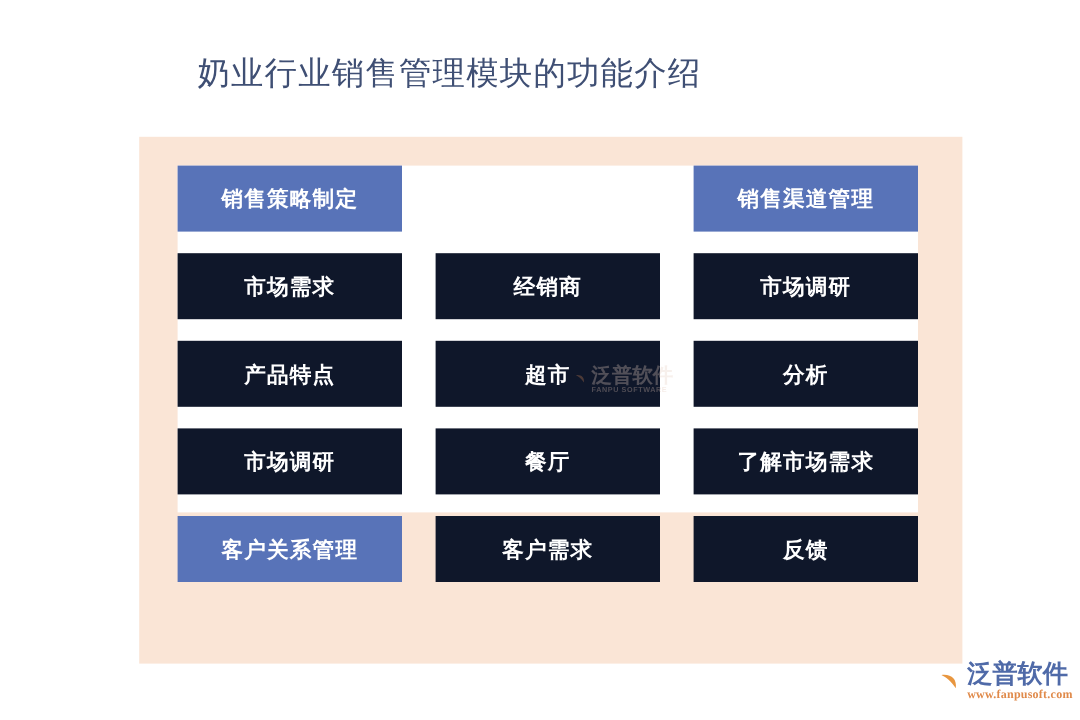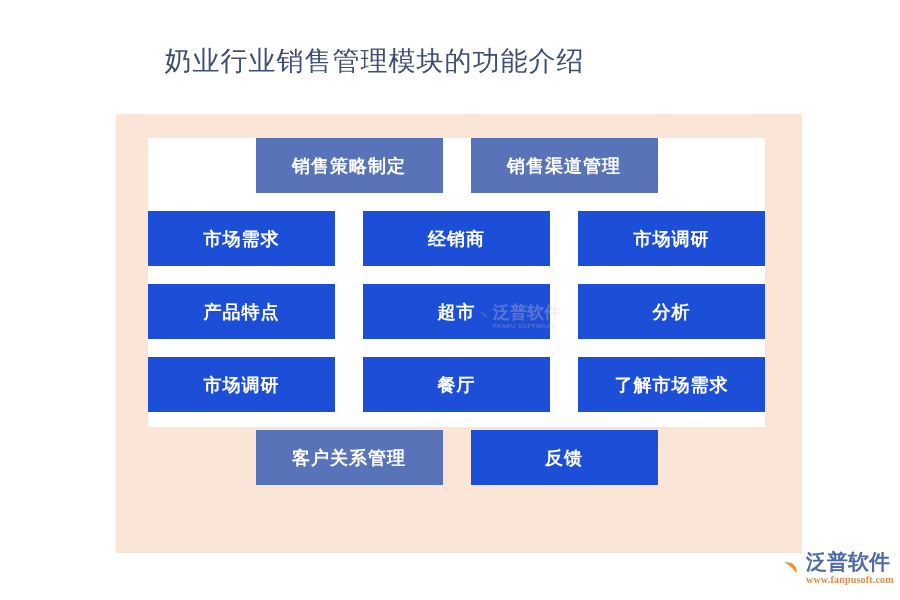--- a/index.html
+++ b/index.html
@@ -61,7 +61,7 @@
   }
   .row {
     display: flex;
-    justify-content: center;
+    justify-content: space-between;
     gap: 28px;
   }
   .row + .row { margin-top: 18px; }

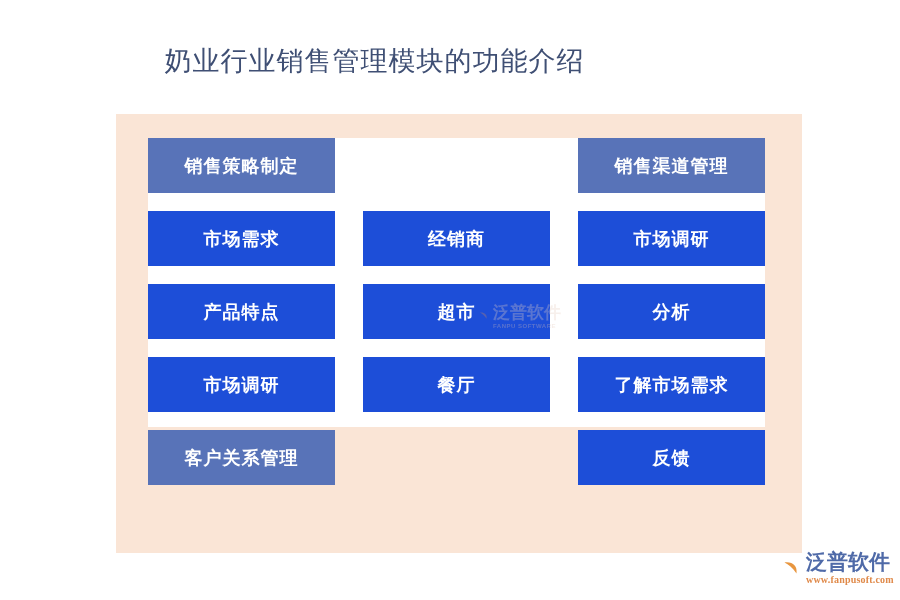--- a/index.html
+++ b/index.html
@@ -84,7 +84,7 @@
     z-index: 2;
   }
   .cell.blue { background: #5873b8; }
-  .cell.red  { background: #1d4ed8; }
+  .cell.red  { background: #0f172a; }
 
   
   #watermark {

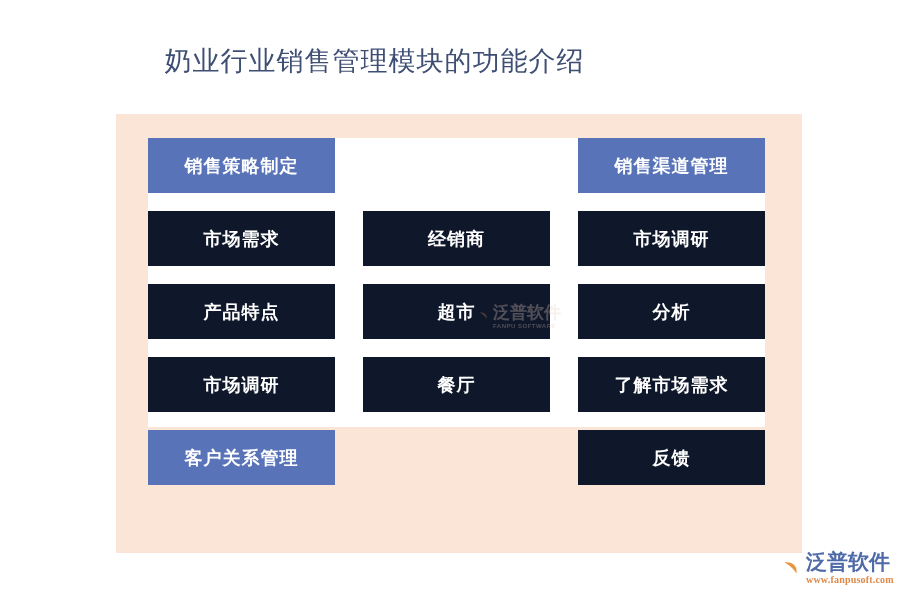--- a/index.html
+++ b/index.html
@@ -202,6 +202,7 @@
 
     <div class="row last">
       <div class="cell blue">客户关系管理</div>
+      <div class="cell red">客户需求</div>
       <div class="cell red">反馈</div>
     </div>
 

